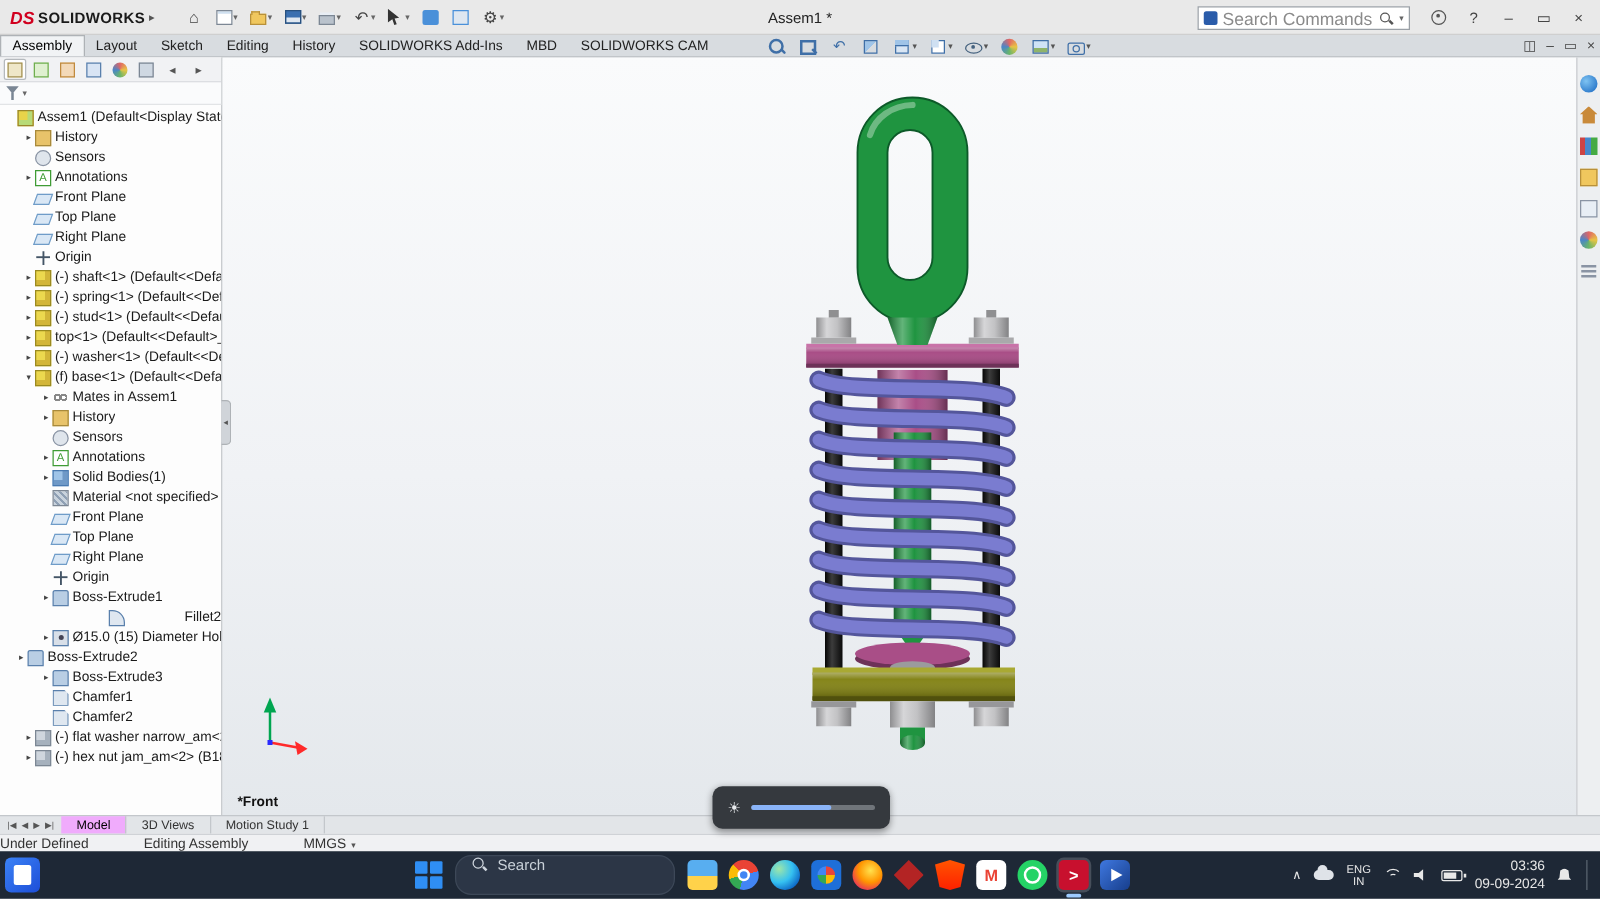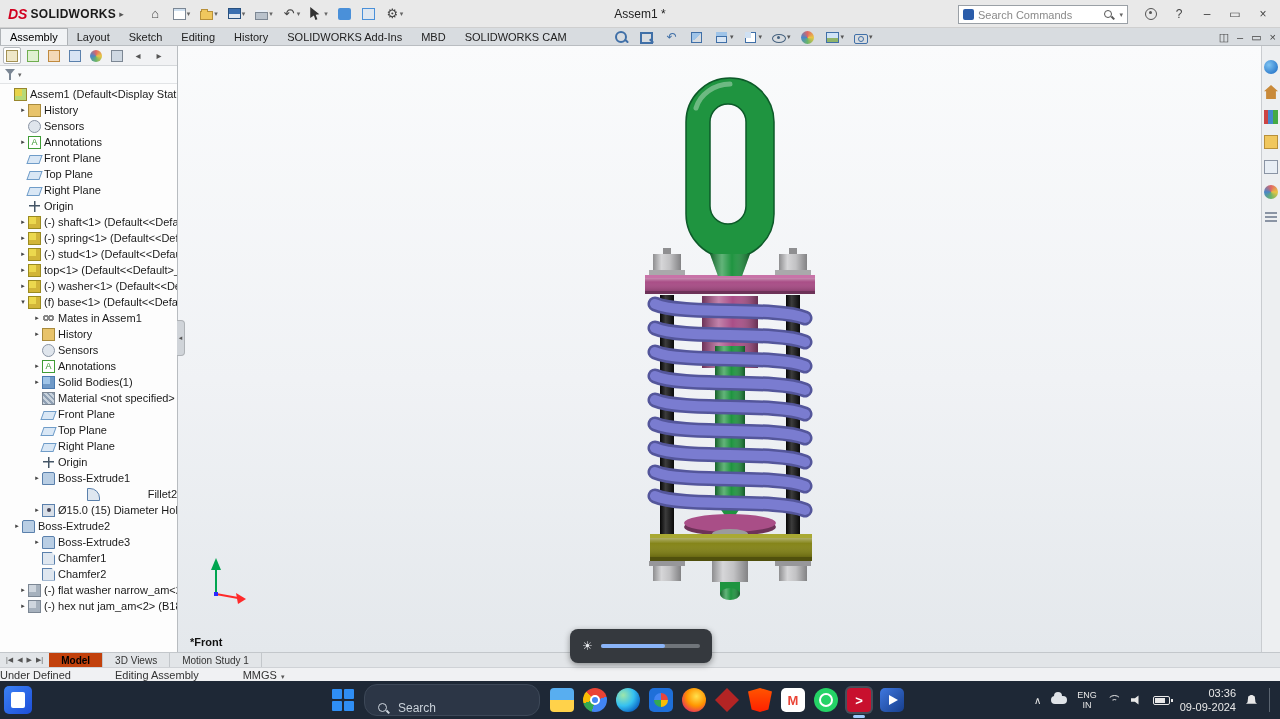--- a/index.html
+++ b/index.html
@@ -17,7 +17,7 @@
   #doc-title{position:absolute;left:50%;top:0;transform:translateX(-50%);height:28px;line-height:28px;font-size:12px;color:#222}
   .search-cmd{position:absolute;right:152px;top:5px;width:170px;height:19px;background:#fff;border:1px solid #9aa0a6;display:flex;align-items:center;padding:0 4px;gap:4px}
   .sc-scope{width:11px;height:11px;background:#2a5caa;border-radius:2px;flex:none}
-  .sc-text{flex:1;font-size:11px;color:#8a8a8a;white-space:nowrap;overflow:hidden}
+  .sc-text{flex:1;font-size:14px;color:#8a8a8a;white-space:nowrap;overflow:hidden}
   .sc-mag{position:relative;width:12px;height:12px;flex:none}
   .sc-mag::before{content:"";position:absolute;left:1px;top:1px;width:6px;height:6px;border:1.5px solid #555;border-radius:50%}
   .sc-mag::after{content:"";position:absolute;left:8px;top:8px;width:4px;height:1.5px;background:#555;transform:rotate(45deg)}

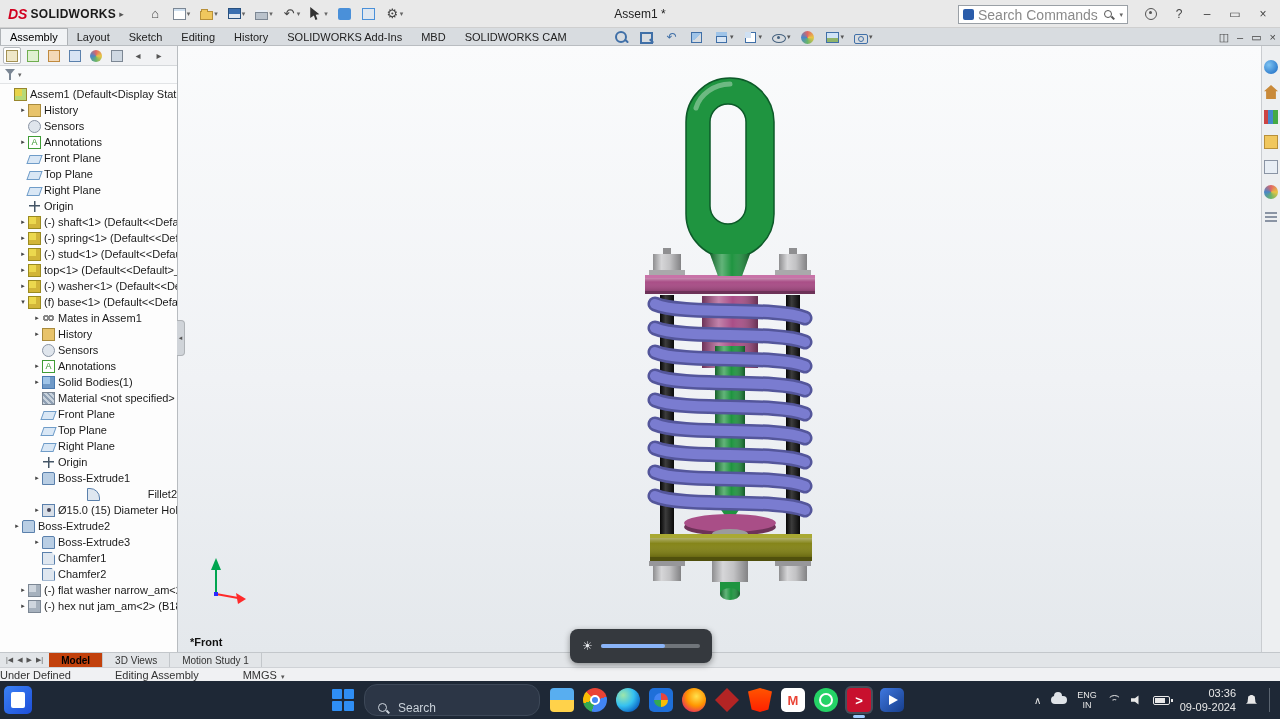--- a/index.html
+++ b/index.html
@@ -125,7 +125,7 @@
   #sheettabs{position:absolute;left:0;top:652px;width:1280px;height:15px;background:#e2e5e8;border-top:1px solid #c3c7cb;display:flex;align-items:stretch;font-size:10px}
   .snav{display:flex;align-items:center;gap:4px;padding:0 6px;color:#555;font-size:7px}
   .stab{padding:0 12px;display:flex;align-items:center;border-right:1px solid #c3c7cb;color:#333;white-space:nowrap}
-  .stab.active{background:#c2410c;font-weight:bold;color:#000}
+  .stab.active{background:#f0abfc;font-weight:normal;color:#000}
   
   #statusbar{position:absolute;left:0;top:667px;width:1280px;height:14px;background:#f0f1f3;border-top:1px solid #cfd2d6;display:flex;align-items:center;font-size:11px;color:#333}
   #status-msg{margin-left:6px;flex:1;white-space:nowrap}

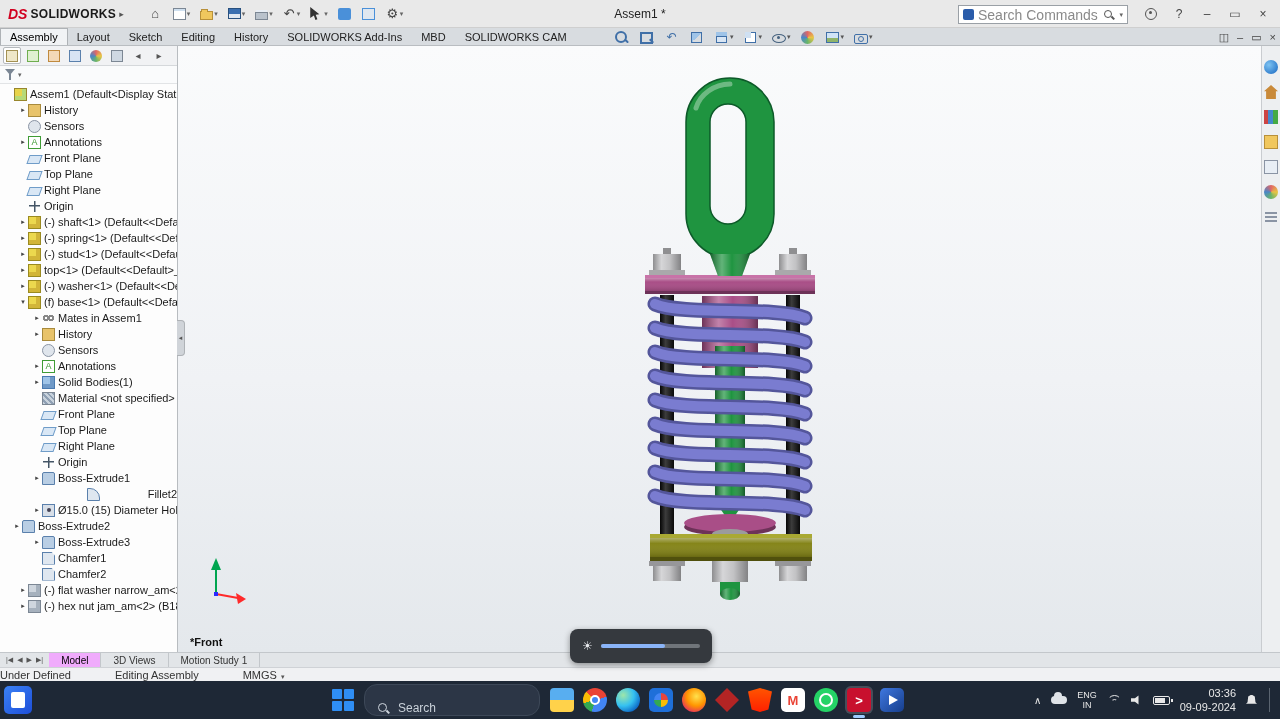--- a/index.html
+++ b/index.html
@@ -138,7 +138,7 @@
   #tb-left{position:absolute;left:332px;top:0;height:38px;display:flex;align-items:center;gap:10px}
   .start{width:22px;height:22px;display:grid;grid-template-columns:10px 10px;grid-template-rows:10px 10px;gap:2px}
   .start i{background:#2f8ef4;border-radius:1px}
-  .search-pill{width:176px;height:32px;border-radius:13px;background:#2c3646;border:1px solid #3d4optional8;border:1px solid #3d4858;display:flex;align-items:flex-end;gap:8px;padding:0 12px}
+  .search-pill{width:176px;height:32px;border-radius:13px;background:#2c3646;border:1px solid #3d4optional8;border:1px solid #3d4858;display:flex;align-items:flex-start;gap:8px;padding:0 12px}
   .mag{position:relative;width:13px;height:13px}
   .mag::before{content:"";position:absolute;left:1px;top:1px;width:7px;height:7px;border:1.5px solid #cfd6de;border-radius:50%}
   .mag::after{content:"";position:absolute;left:9px;top:9px;width:4px;height:1.5px;background:#cfd6de;transform:rotate(45deg)}

